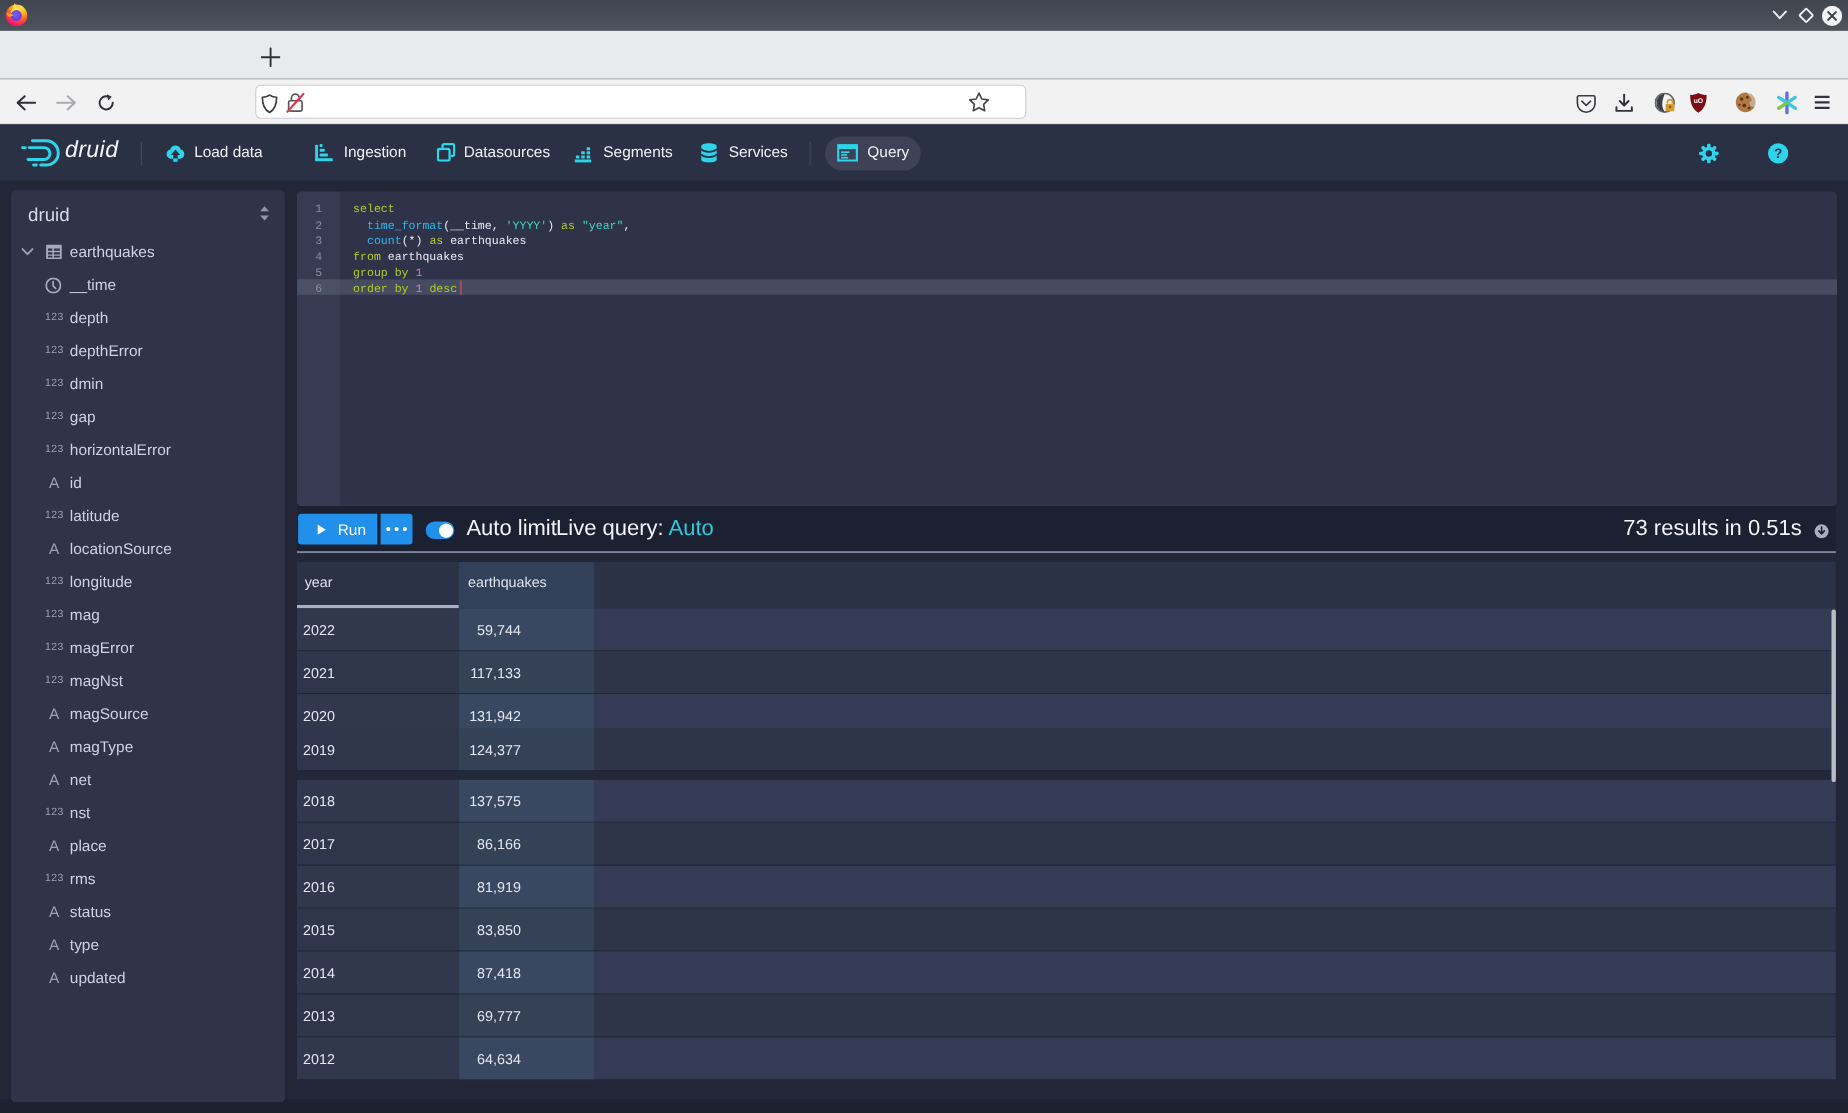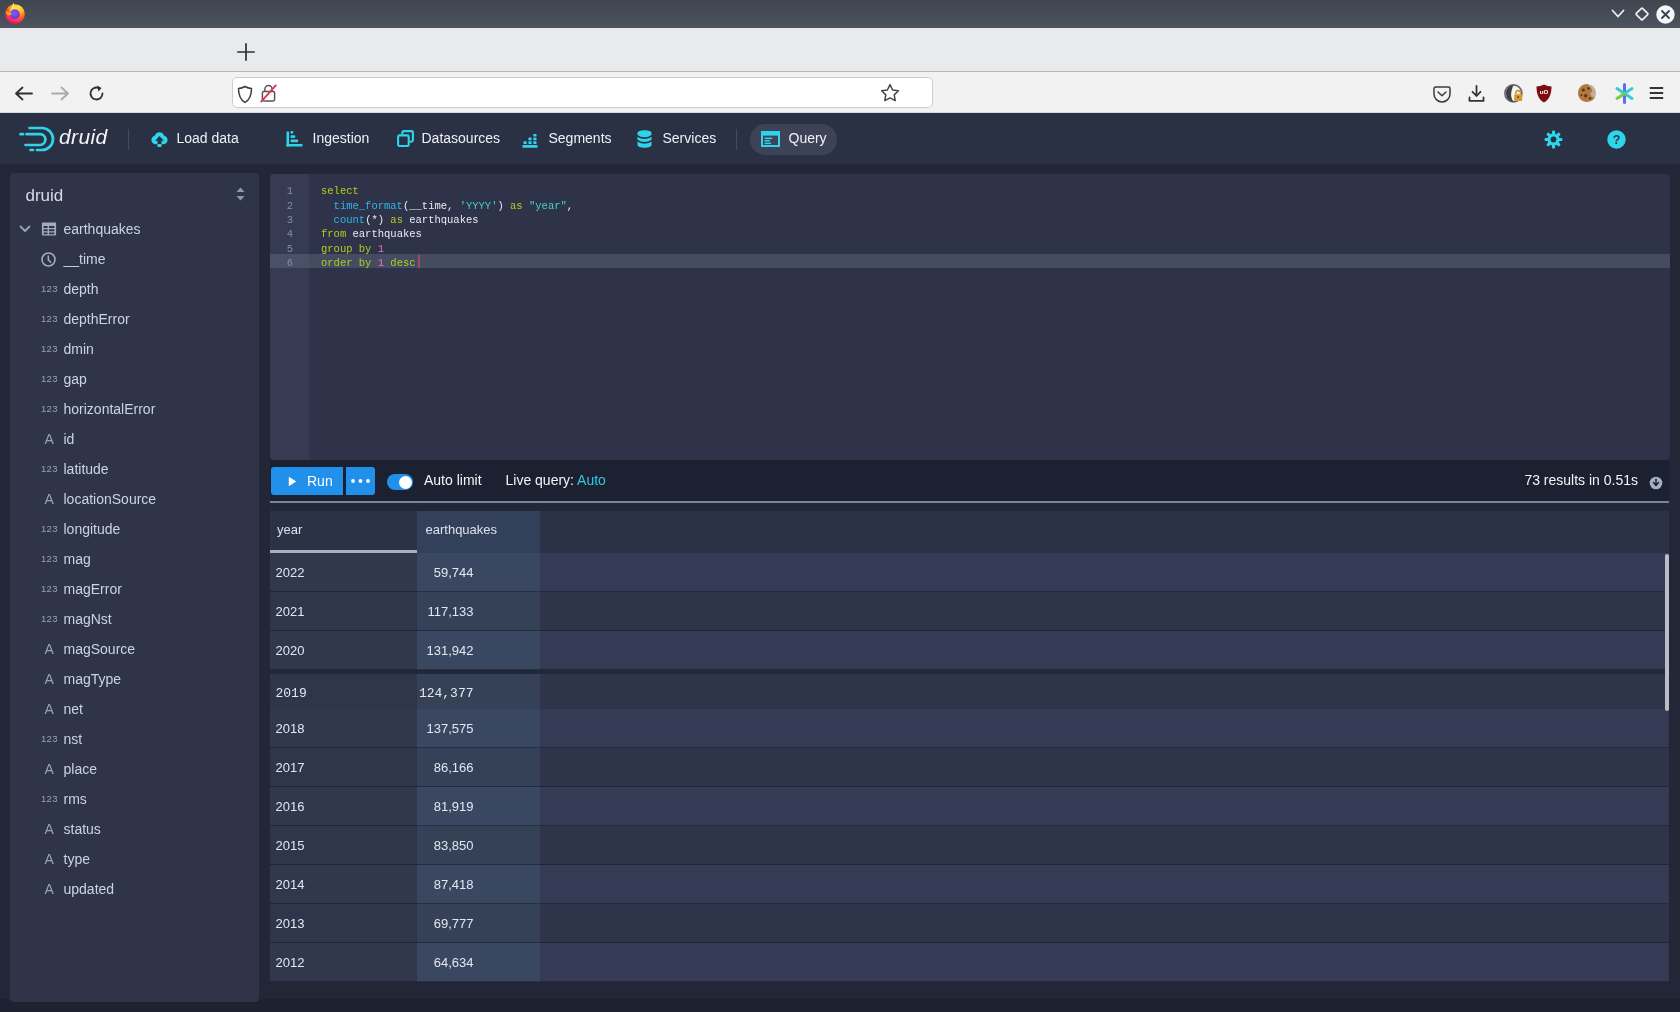--- a/index.html
+++ b/index.html
@@ -72,7 +72,7 @@
   background:#2090ea; }
 #knob { left:11.8px; top:1.5px; width:13px; height:13px; border-radius:50%;
   background:#ffffff; }
-.runtxt { top:0; height:40.5px; line-height:40.5px; font-size:14px; color:#f2f4f8; }
+.runtxt { top:0; height:40.5px; line-height:40.5px; font-size:20px; color:#f2f4f8; }
 #divider { left:270px; top:500.6px; width:1399px; height:2.6px; background:#7c829b; }
 
 #tablearea { left:270px; top:503.2px; width:1399px; height:463.6px; background:#232838; }

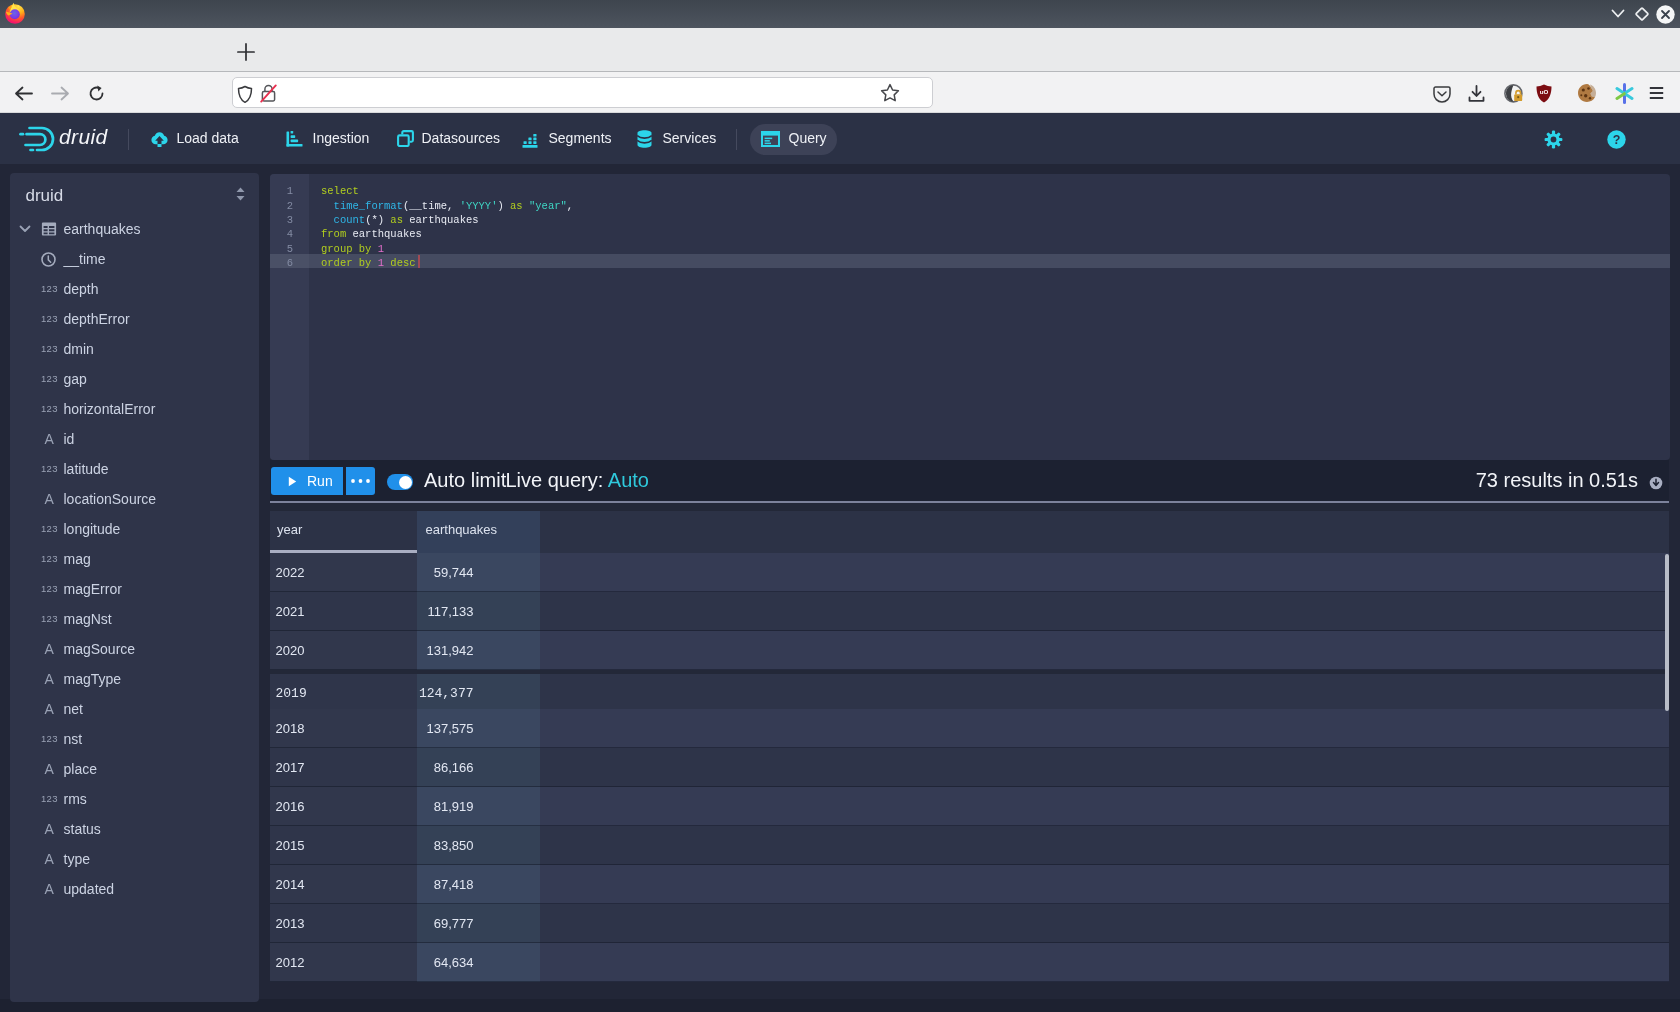--- a/index.html
+++ b/index.html
@@ -472,7 +472,7 @@
           <div class="ytext">2020</div>
           <div class="qtext">131,942</div>
         </div>
-        <div class="abs trow odd" style="top:171px;font-family:Liberation Mono, monospace;">
+        <div class="abs trow odd" style="top:159px;">
           <div class="ycell"></div>
           <div class="qcell"></div>
           <div class="rcell"></div>

